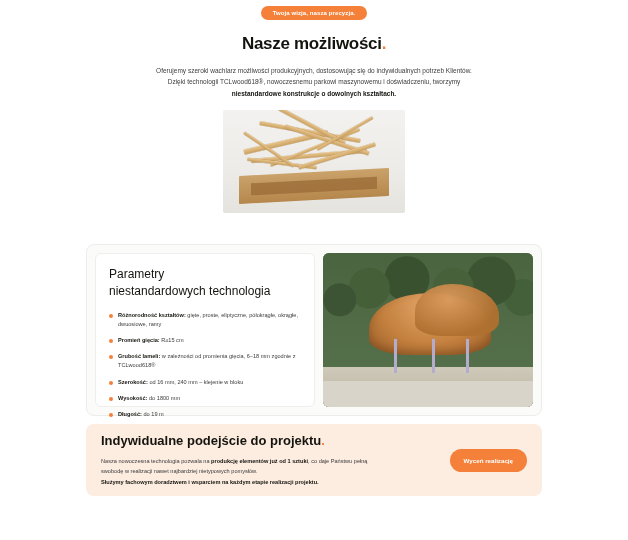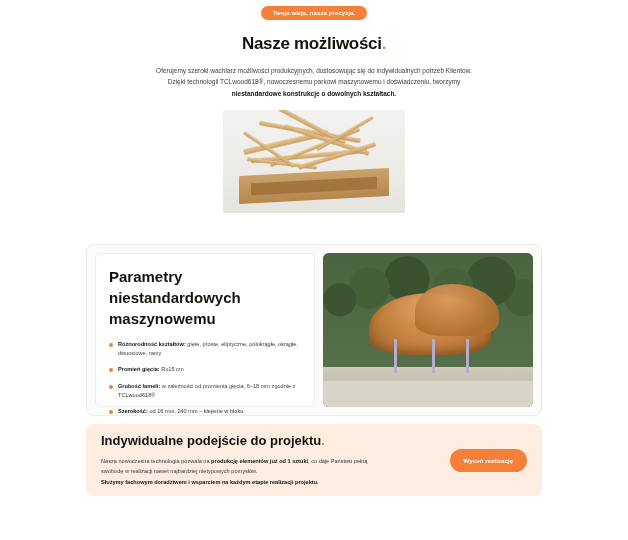--- a/index.html
+++ b/index.html
@@ -114,8 +114,8 @@
     padding: 12px 13px;
   }
   .params-title {
-    font-size: 15px;
-    font-weight: bold;
+    font-size: 12px;
+    font-weight: normal;
     line-height: 1.4;
     color: #14140f;
     margin-bottom: 11px;

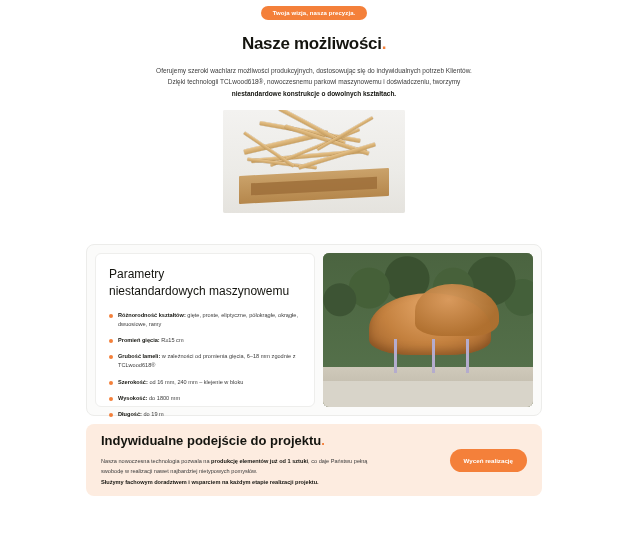--- a/index.html
+++ b/index.html
@@ -262,7 +262,7 @@
     <div class="params-left">
       <div class="params-title">
         <div>Parametry</div>
-        <div>niestandardowych maszynowemu</div>
+        <div>niestandardowych technologia</div>
       </div>
 
       <div class="param-row">

